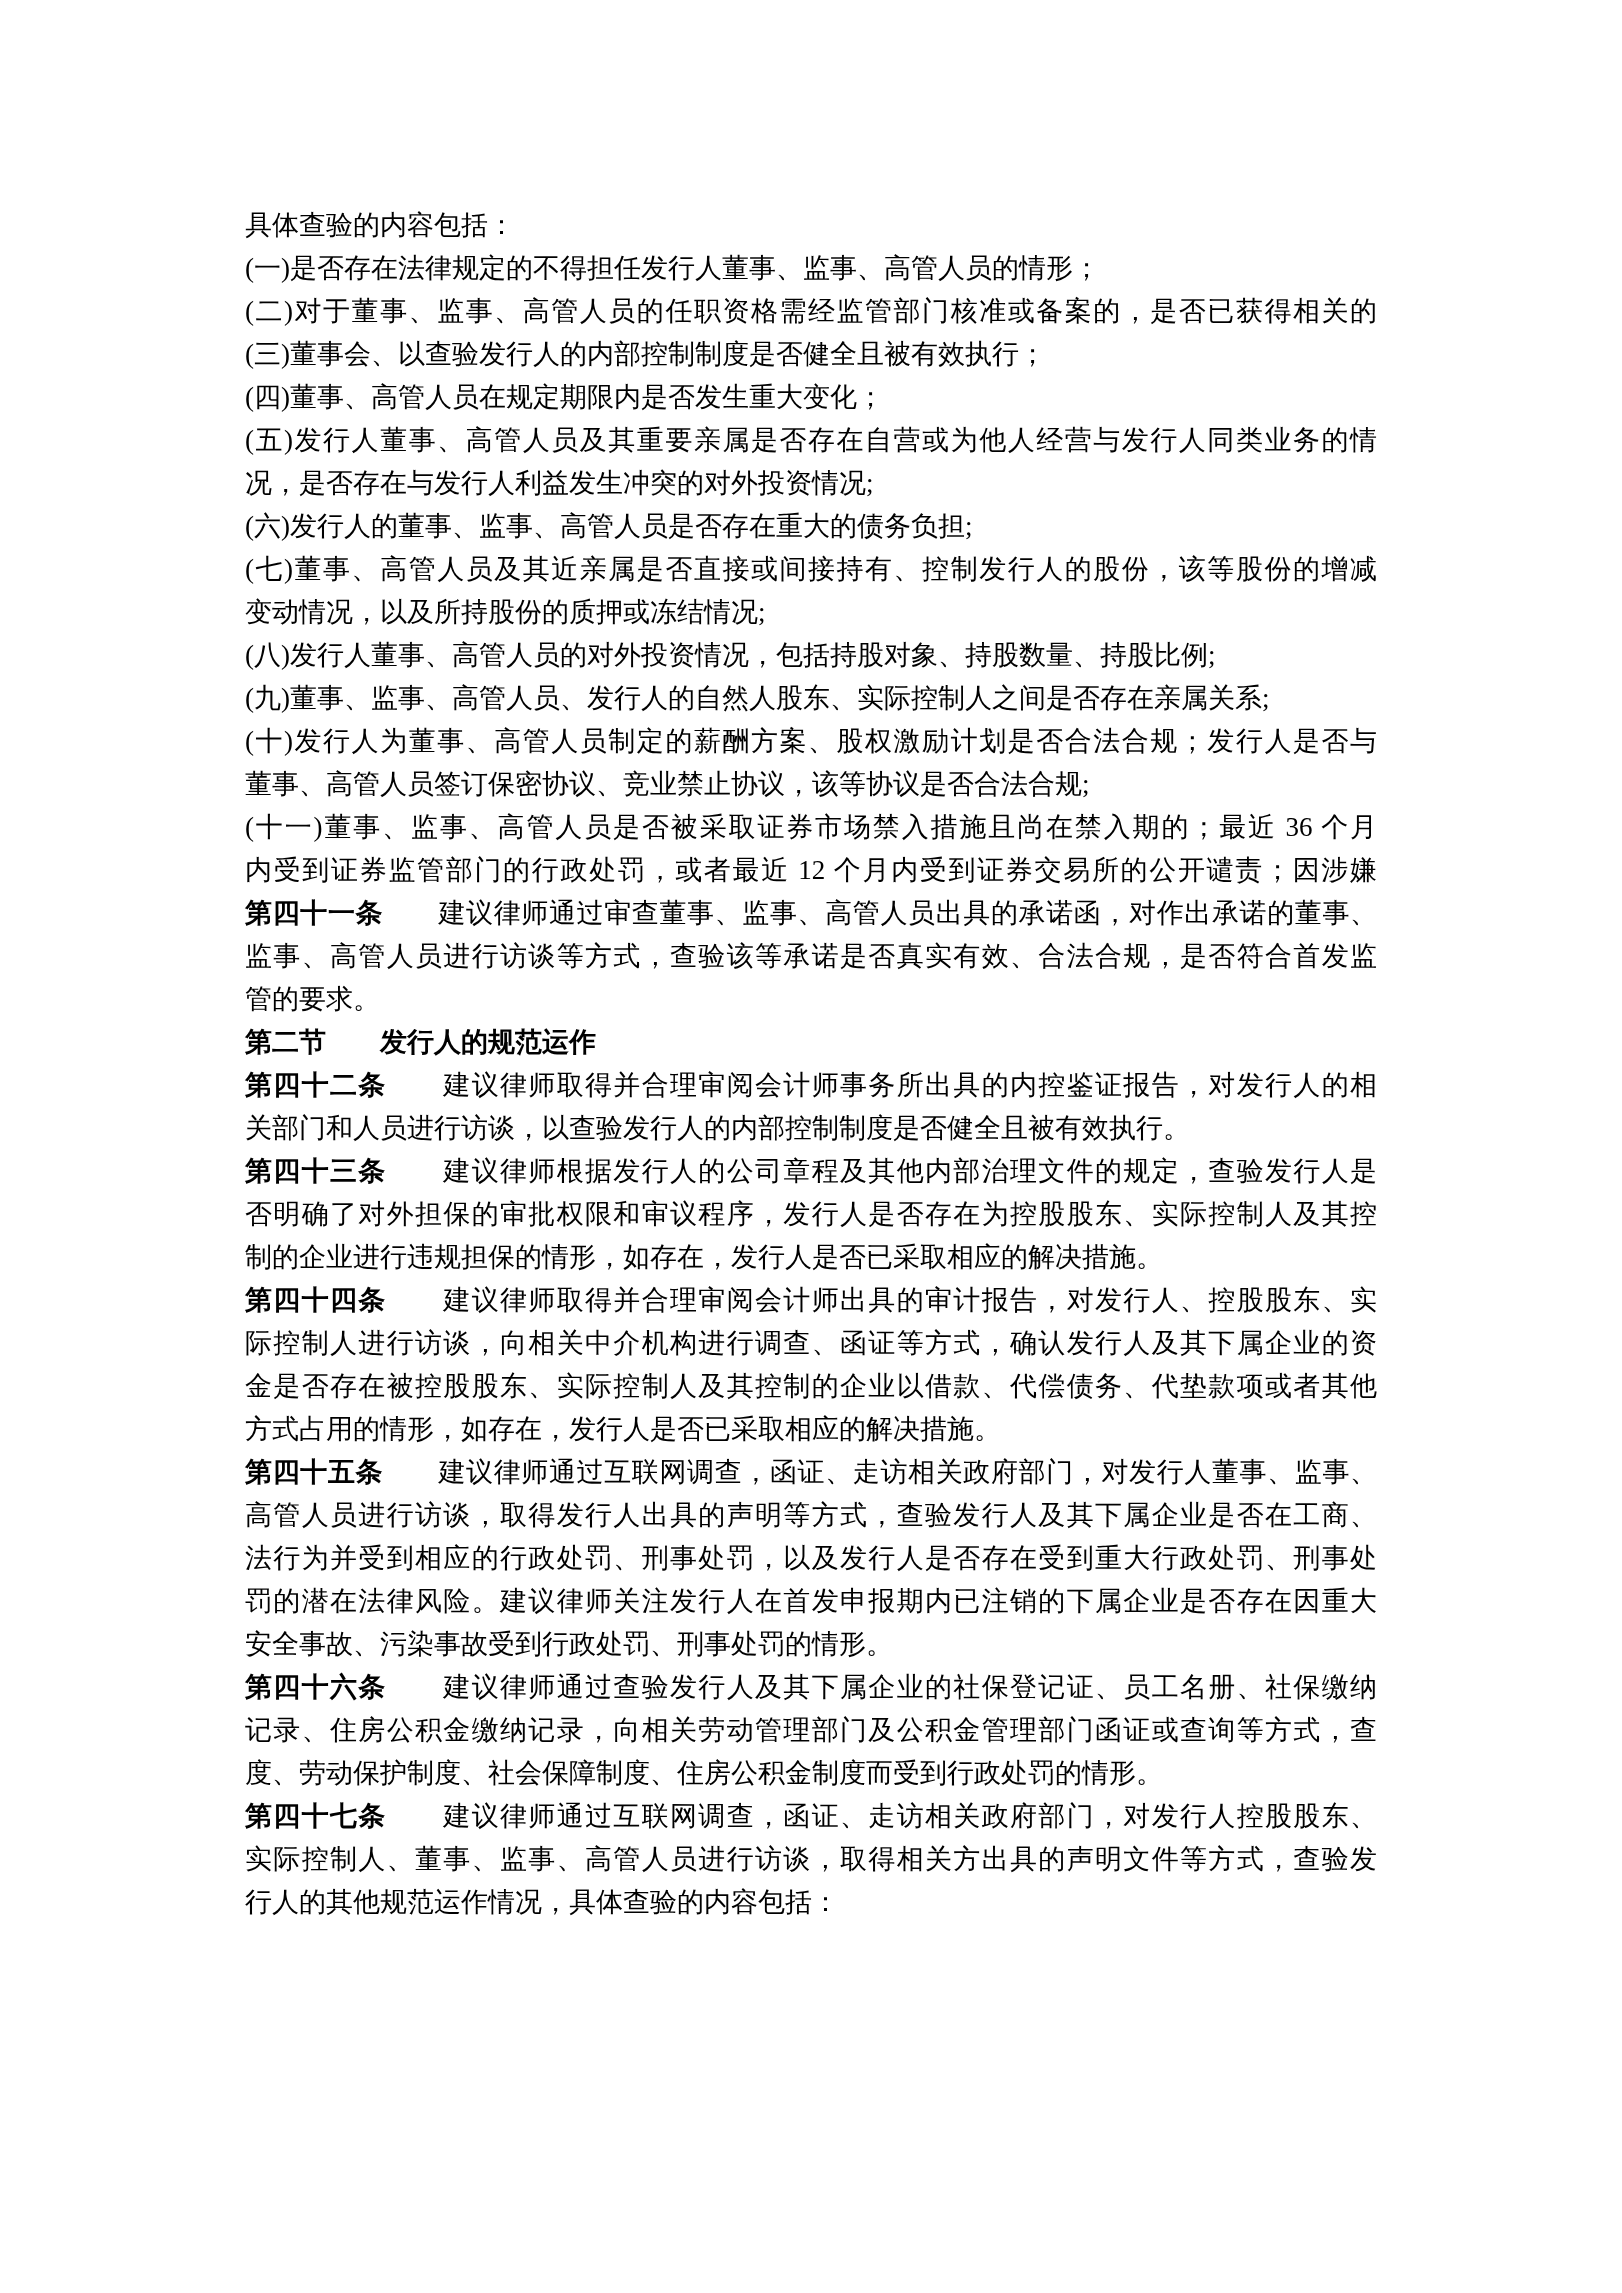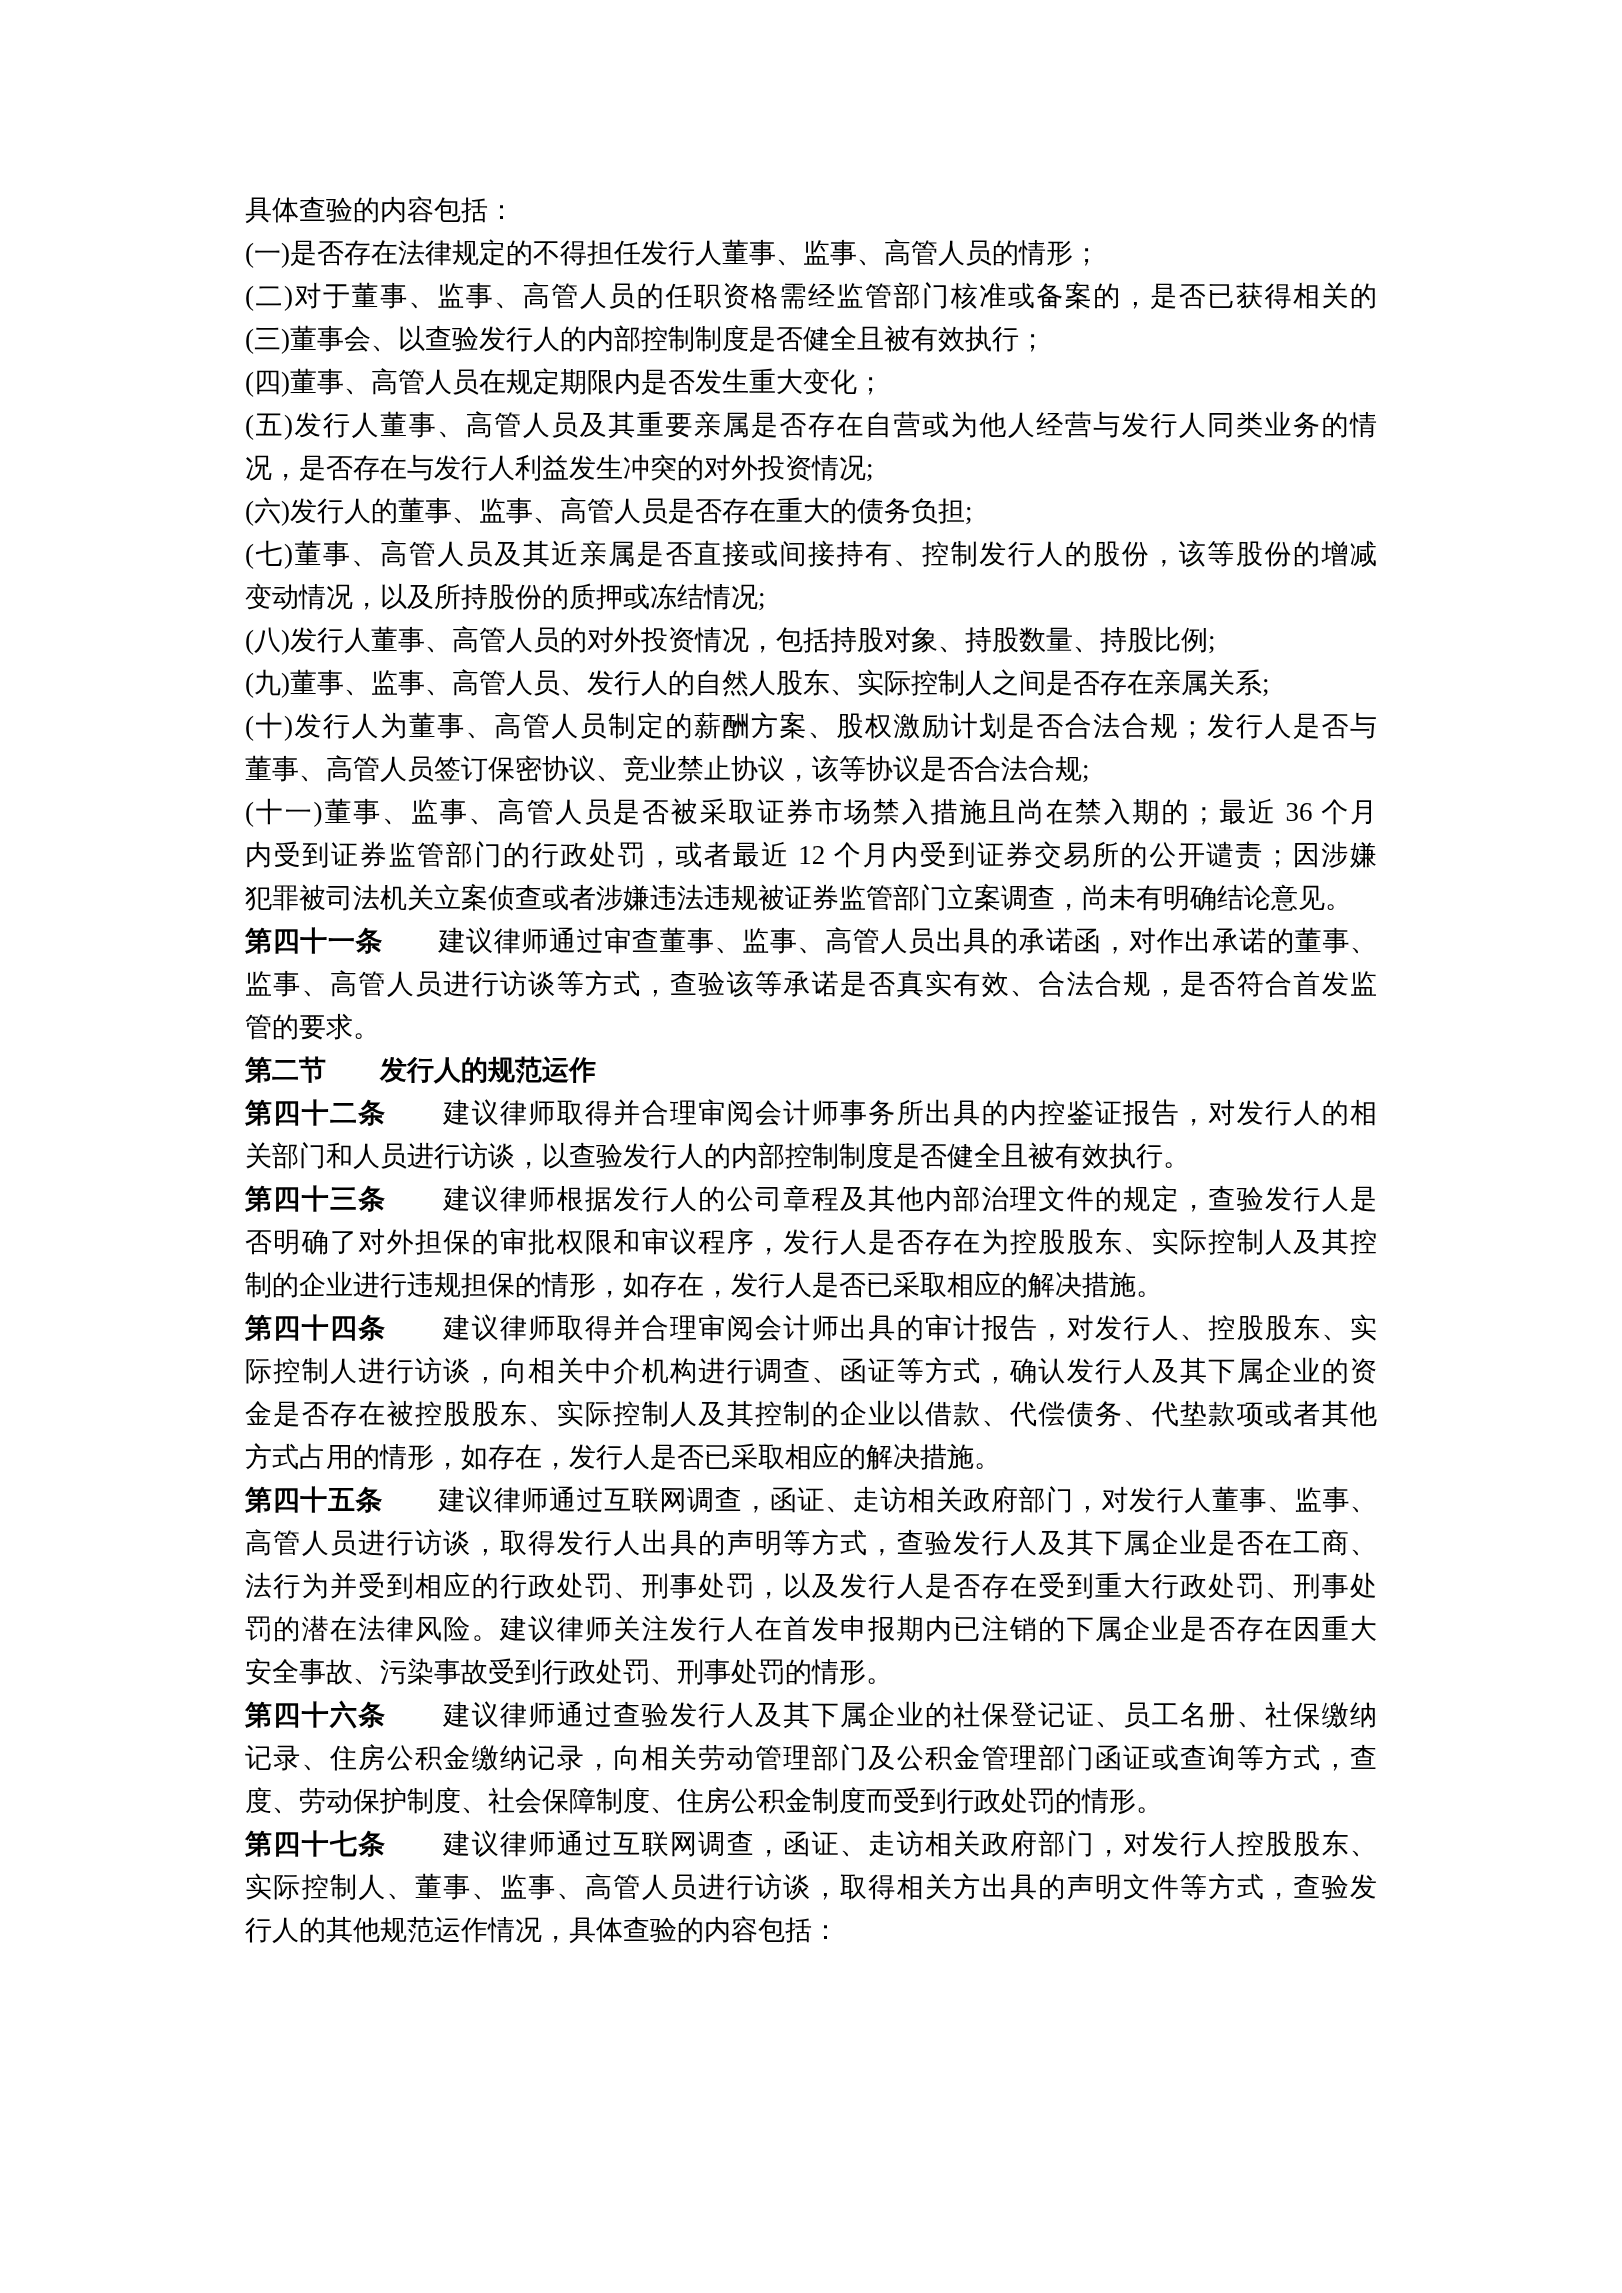--- a/index.html
+++ b/index.html
@@ -17,7 +17,7 @@
   .doc {
     position: absolute;
     left: 245px;
-    top: 189px;
+    top: 204px;
     width: 1132px;
     color: #000000;
     font-family: "Liberation Serif", "DejaVu Serif", serif;

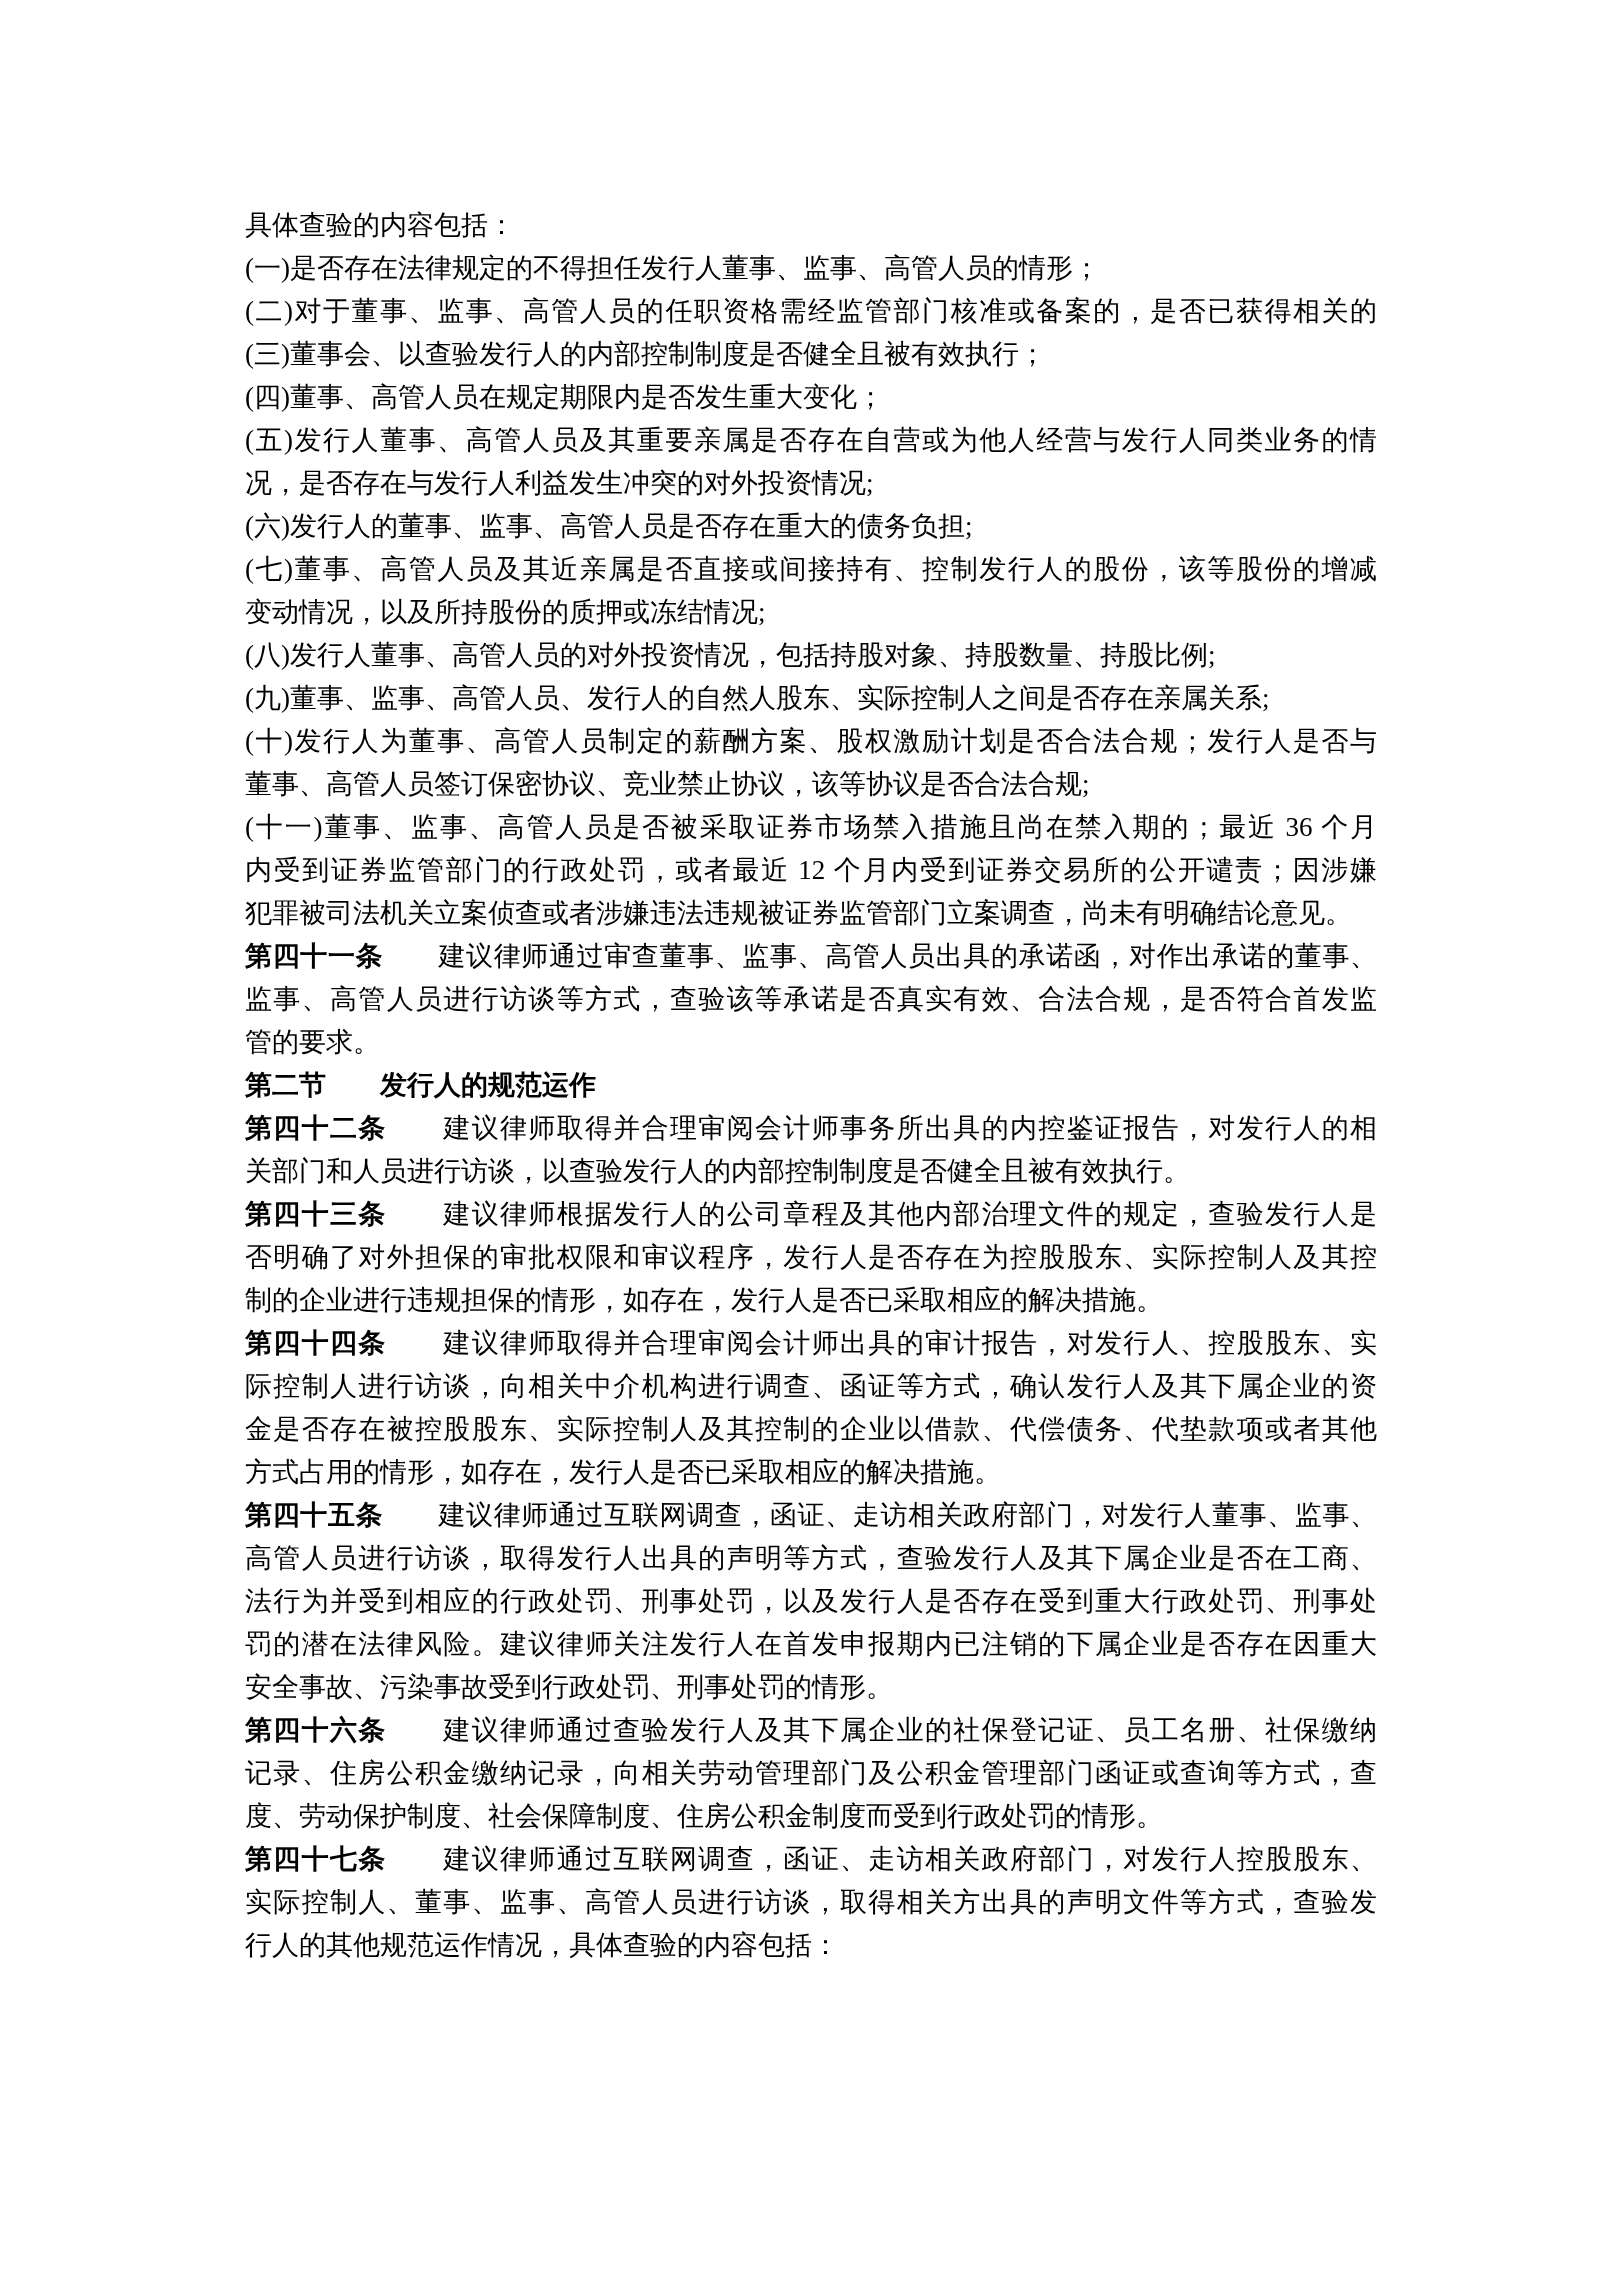--- a/index.html
+++ b/index.html
@@ -58,7 +58,6 @@
       <div class="line"><span class="run">董事、高管人员签订保密协议、竞业禁止协议，该等协议是否合法合规;</span></div>
       <div class="line fill"><span class="run">(十一)董事、监事、高管人员是否被采取证券市场禁入措施且尚在禁入期的；最近 36 个月</span></div>
       <div class="line fill"><span class="run">内受到证券监管部门的行政处罚，或者最近 12 个月内受到证券交易所的公开谴责；因涉嫌</span></div>
-      <div class="line"><span class="run">犯罪被司法机关立案侦查或者涉嫌违法违规被证券监管部门立案调查，尚未有明确结论意见。</span></div>
       <div class="line fill"><span class="run bold">第四十一条</span><span class="run">　　建议律师通过审查董事、监事、高管人员出具的承诺函，对作出承诺的董事、</span></div>
       <div class="line fill"><span class="run">监事、高管人员进行访谈等方式，查验该等承诺是否真实有效、合法合规，是否符合首发监</span></div>
       <div class="line"><span class="run">管的要求。</span></div>

